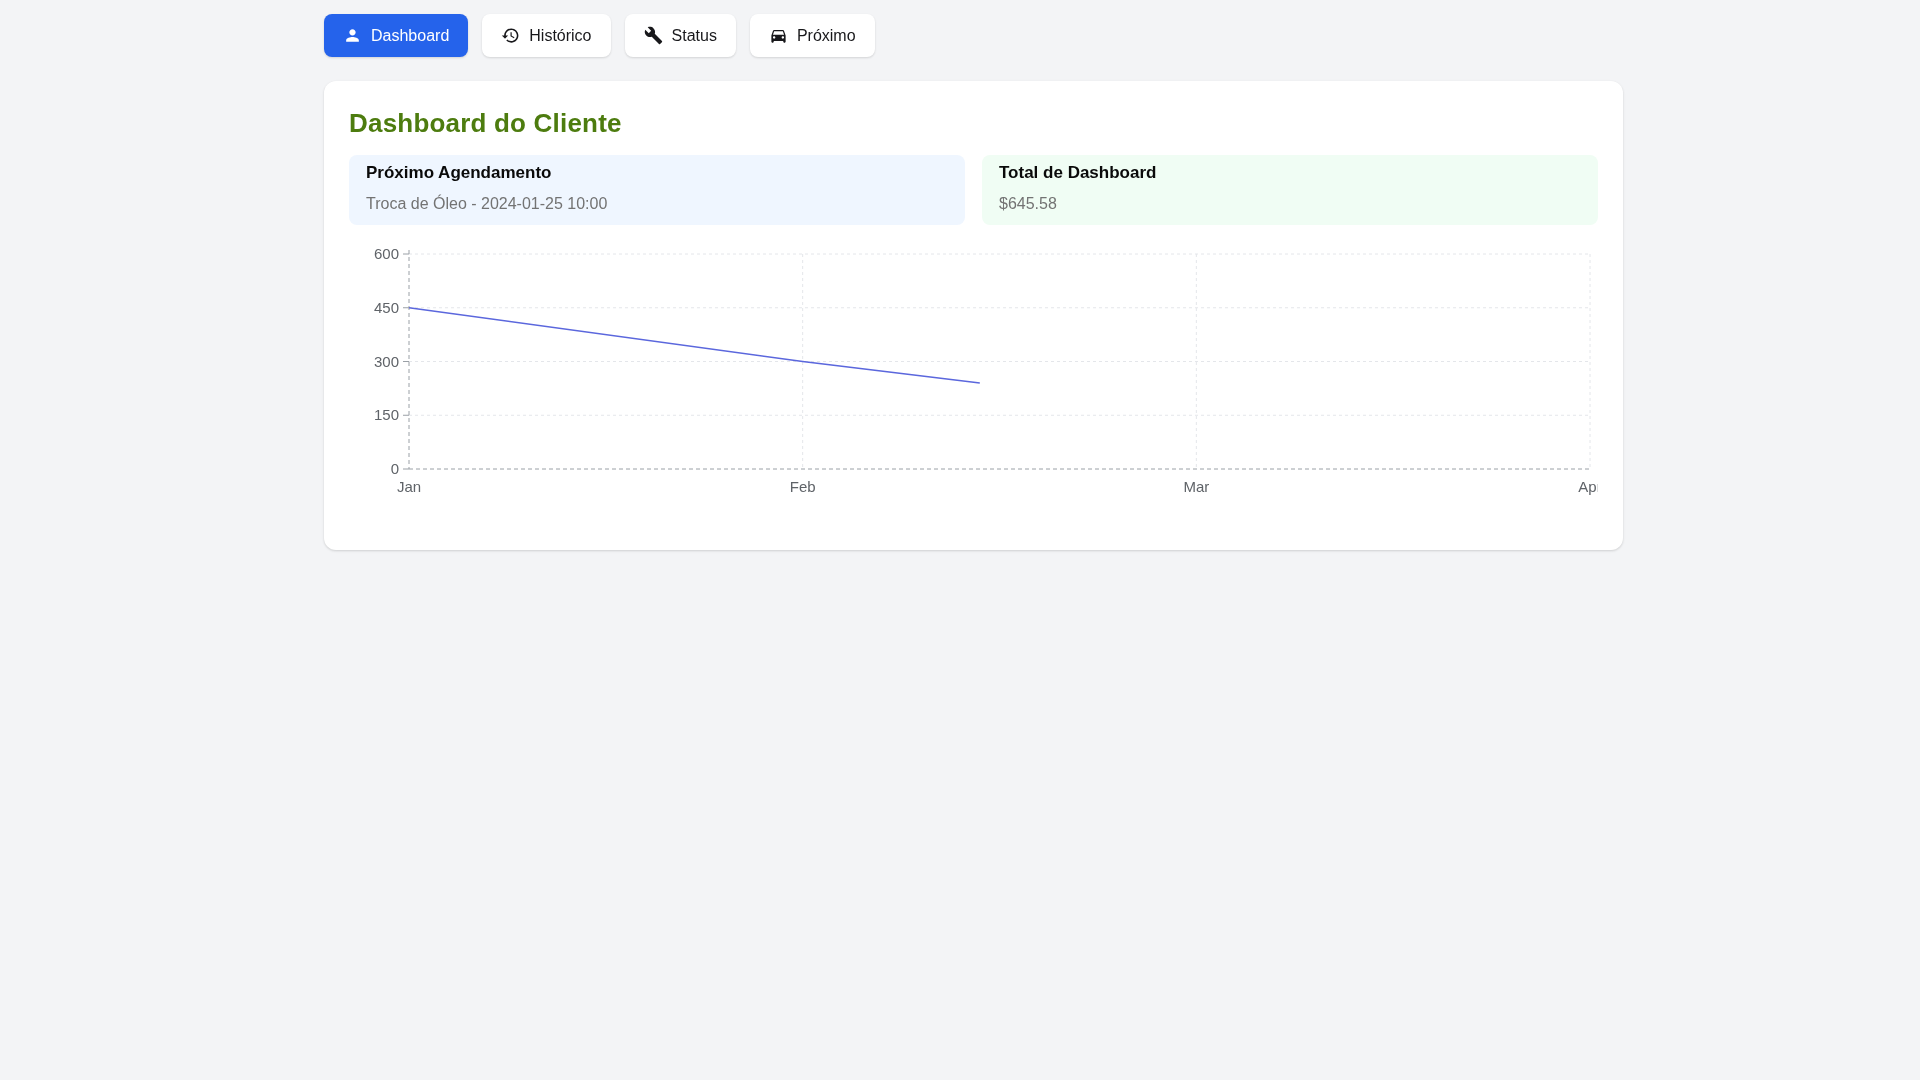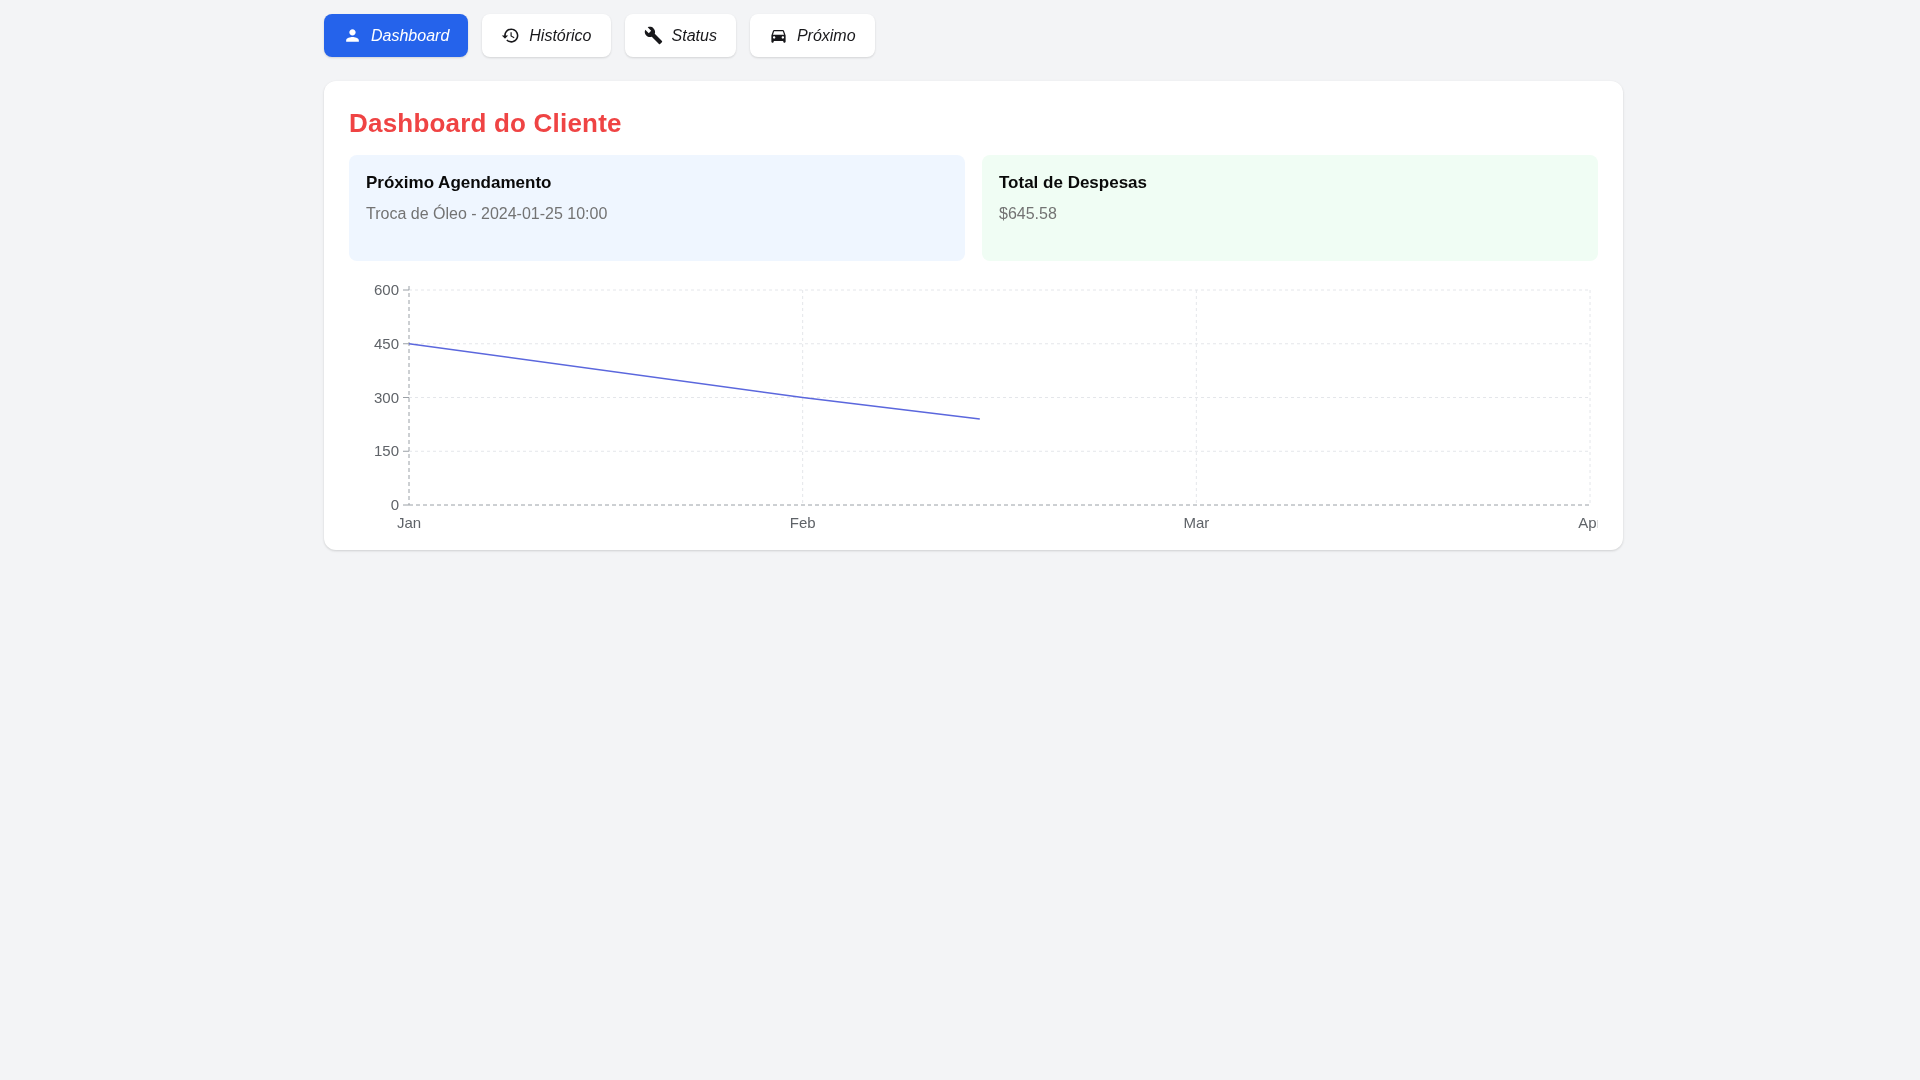--- a/index.html
+++ b/index.html
@@ -21,7 +21,7 @@
     border: none; border-radius: 8px;
     font-family: inherit; font-size: 16px; font-weight: 500;
     box-shadow: 0 1px 2px rgba(0,0,0,0.09), 0 1px 3px rgba(0,0,0,0.05);
-    cursor: pointer; white-space: nowrap; font-style: italic;
+    cursor: pointer; white-space: nowrap;
   }
   .nav-btn.active { background: #2563eb; color: #ffffff; }
   .nav-btn svg { width: 19px; height: 19px; flex: 0 0 auto; }

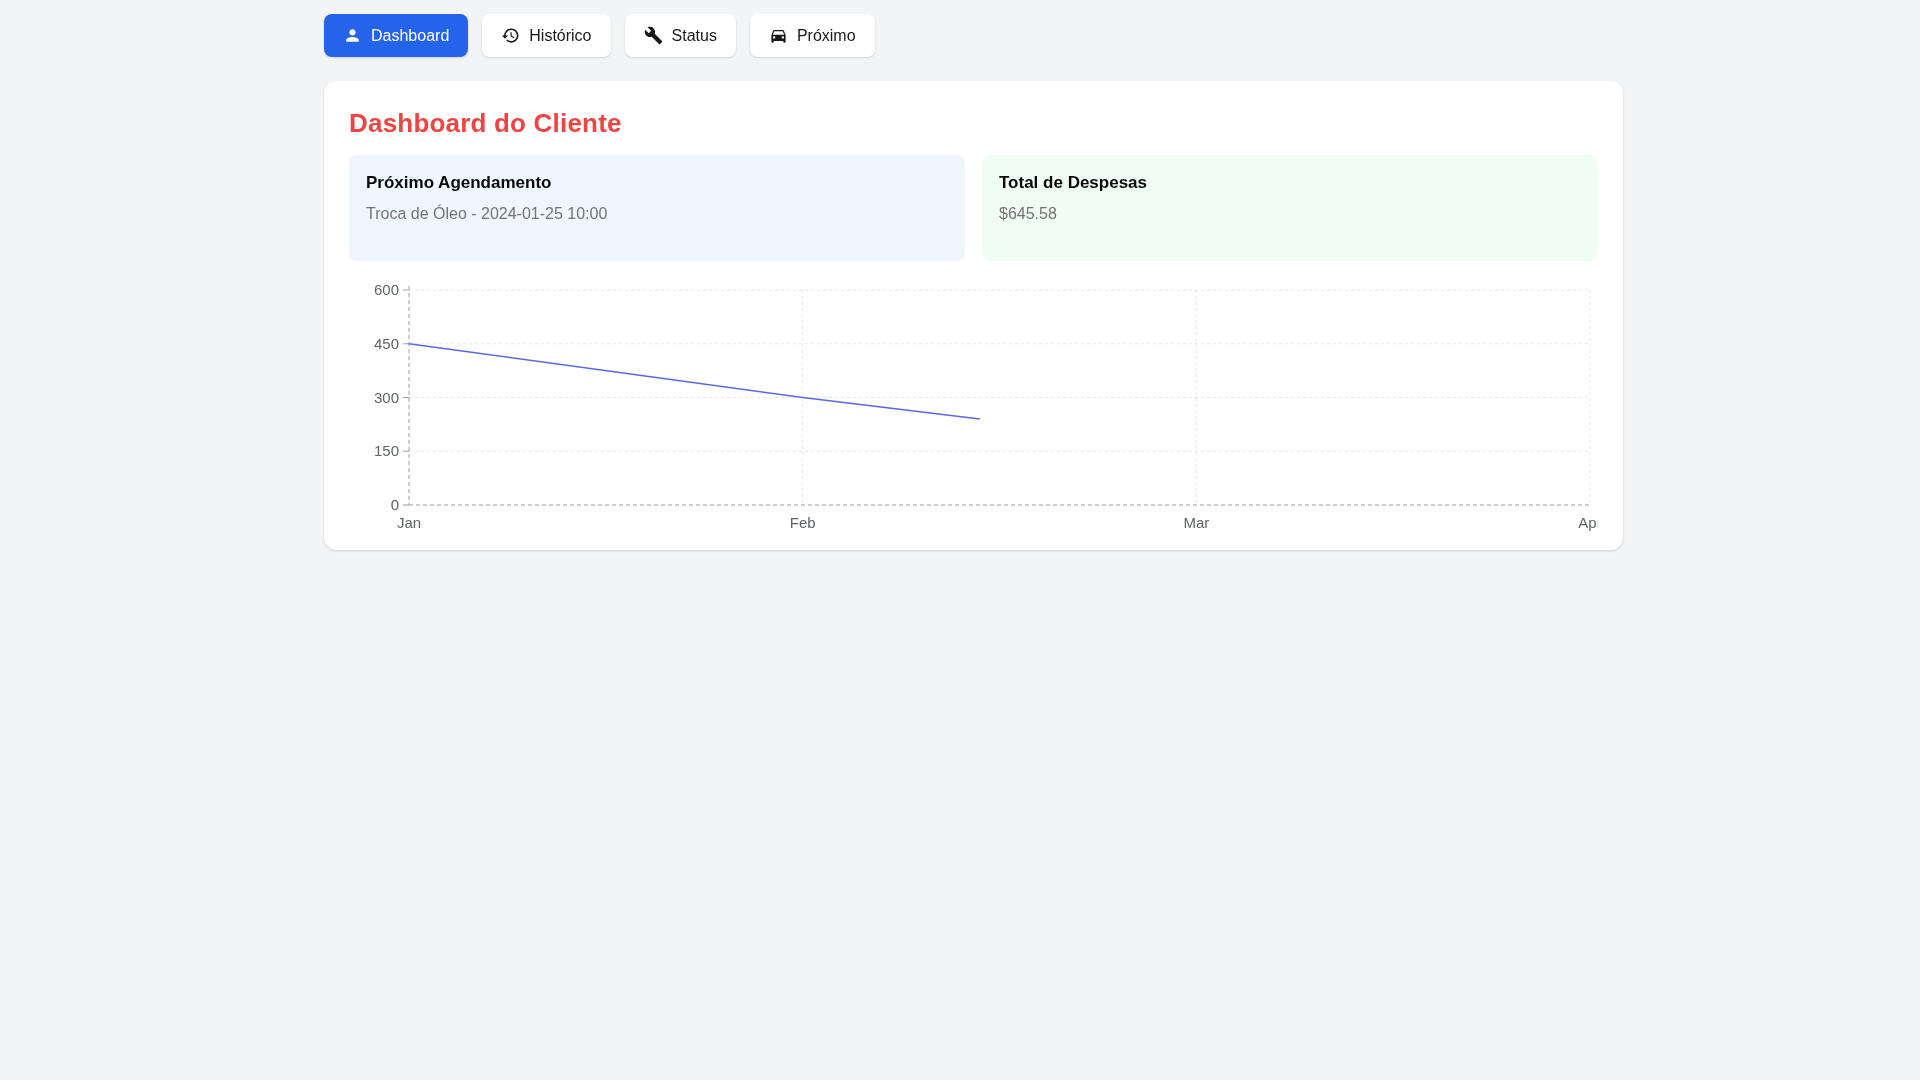--- a/index.html
+++ b/index.html
@@ -34,7 +34,7 @@
     padding: 27px 25px 0 25px;
   }
   .page-title {
-    font-size: 26px; font-weight: 700; color: #ef4444;
+    font-size: 26px; font-weight: 700; color: #4d7c0f;
     line-height: 30px; letter-spacing: 0.2px;
   }
   .info-row { display: flex; gap: 17px; margin-top: 17px; }

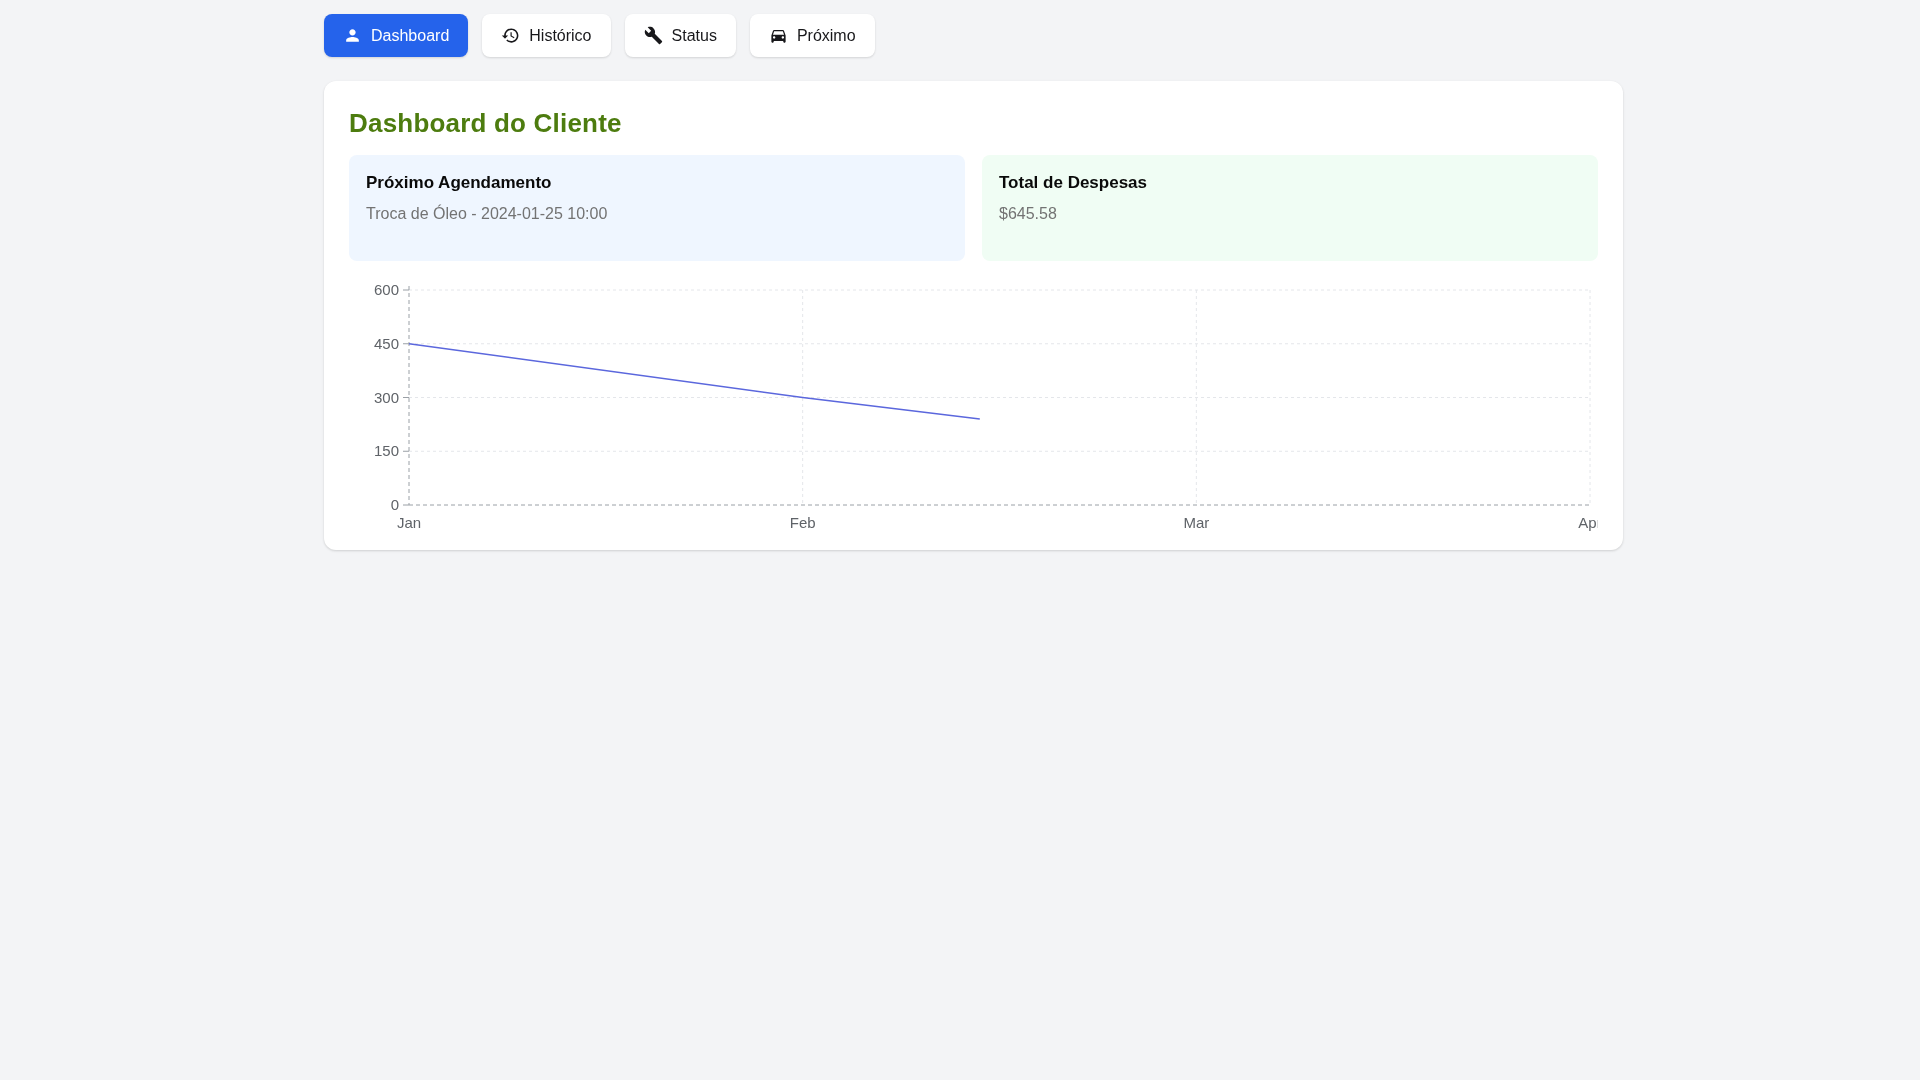--- a/index.html
+++ b/index.html
@@ -39,8 +39,8 @@
   }
   .info-row { display: flex; gap: 17px; margin-top: 17px; }
   .info-card {
-    flex: 1 1 0; height: 106px;
-    border-radius: 8px; padding: 18px 17px;
+    flex: 1 1 0; height: 70px;
+    border-radius: 8px; padding: 8px 17px;
   }
   .info-card h3 { font-size: 17px; font-weight: 700; color: #0a0a0a; line-height: 20px; }
   .info-card p  { font-size: 16px; color: #737373; margin-top: 11px; line-height: 19px; }

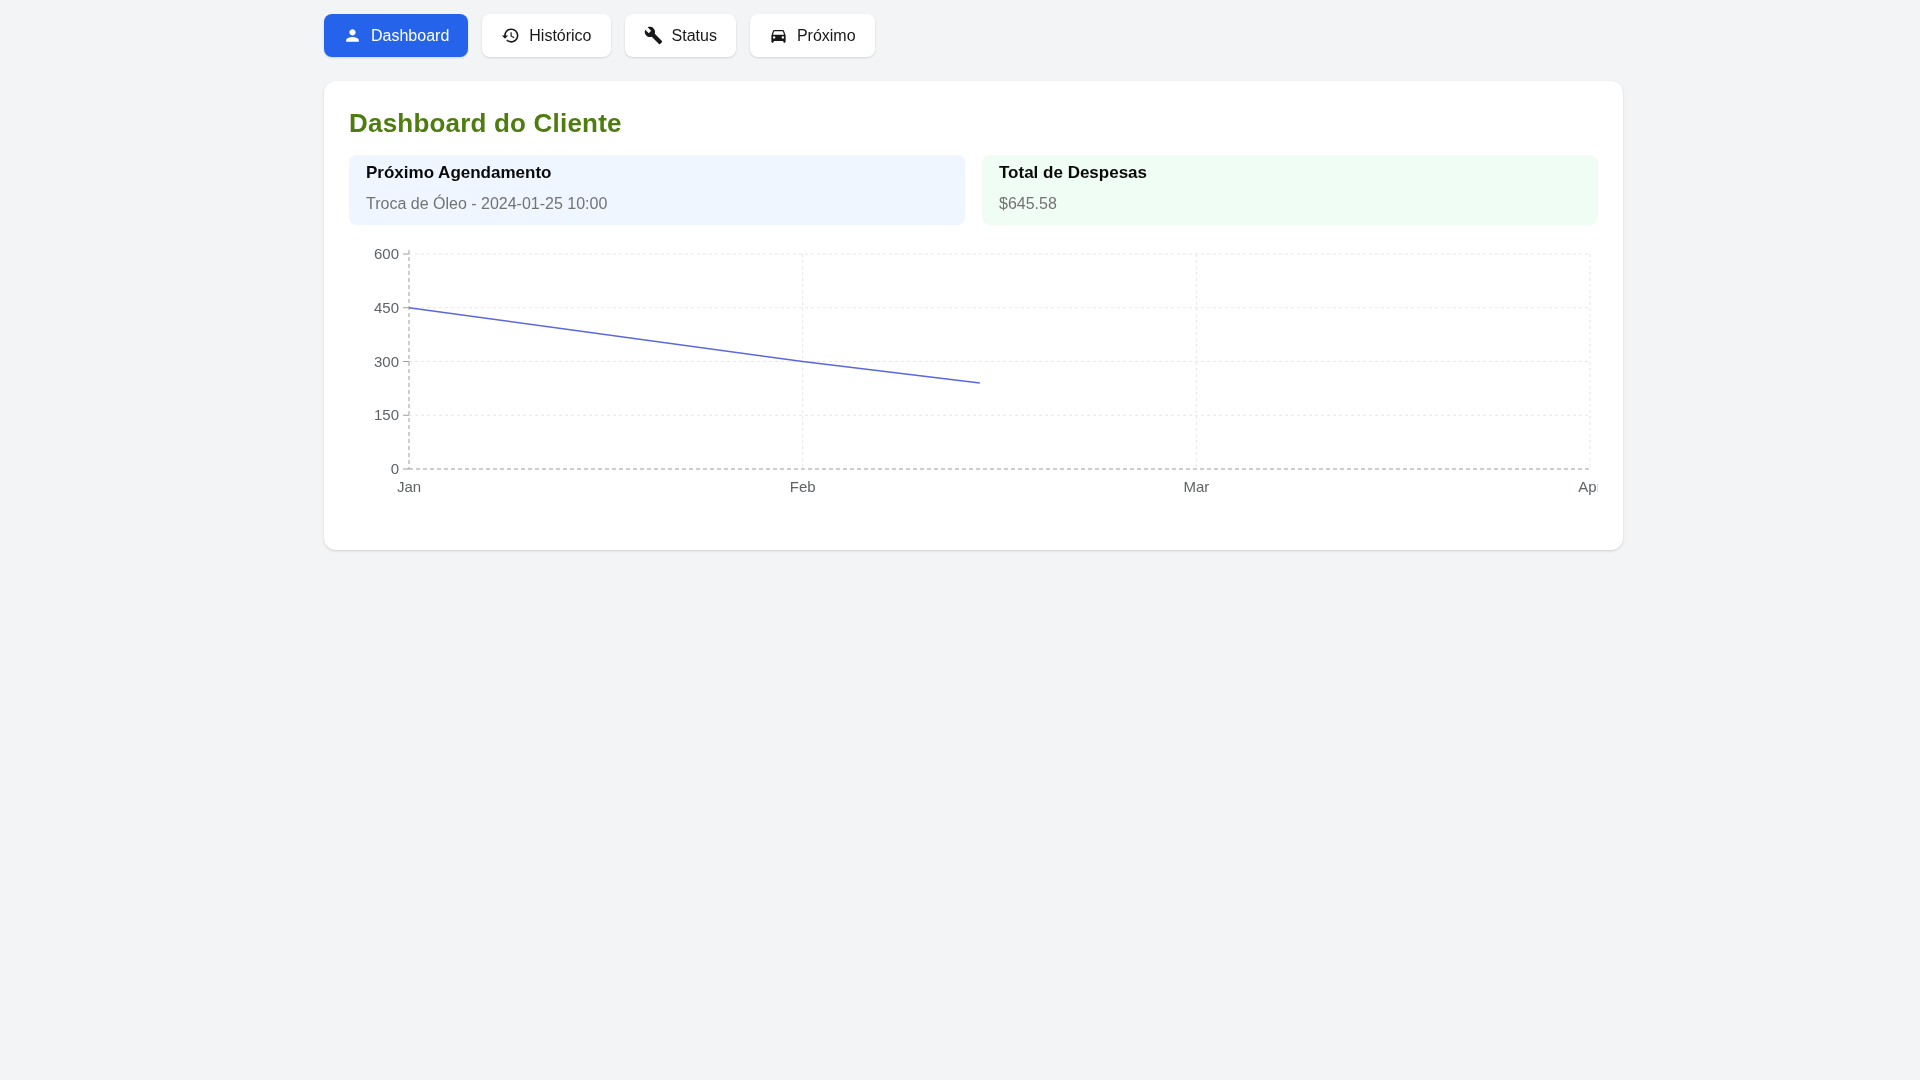--- a/index.html
+++ b/index.html
@@ -97,7 +97,7 @@
       <p>Troca de Óleo - 2024-01-25 10:00</p>
     </div>
     <div class="info-card" id="card-expenses" style="background: rgb(240, 253, 244);">
-      <h3>Total de Despesas</h3>
+      <h3>Total de Dashboard</h3>
       <p>$645.58</p>
     </div>
   </div>

